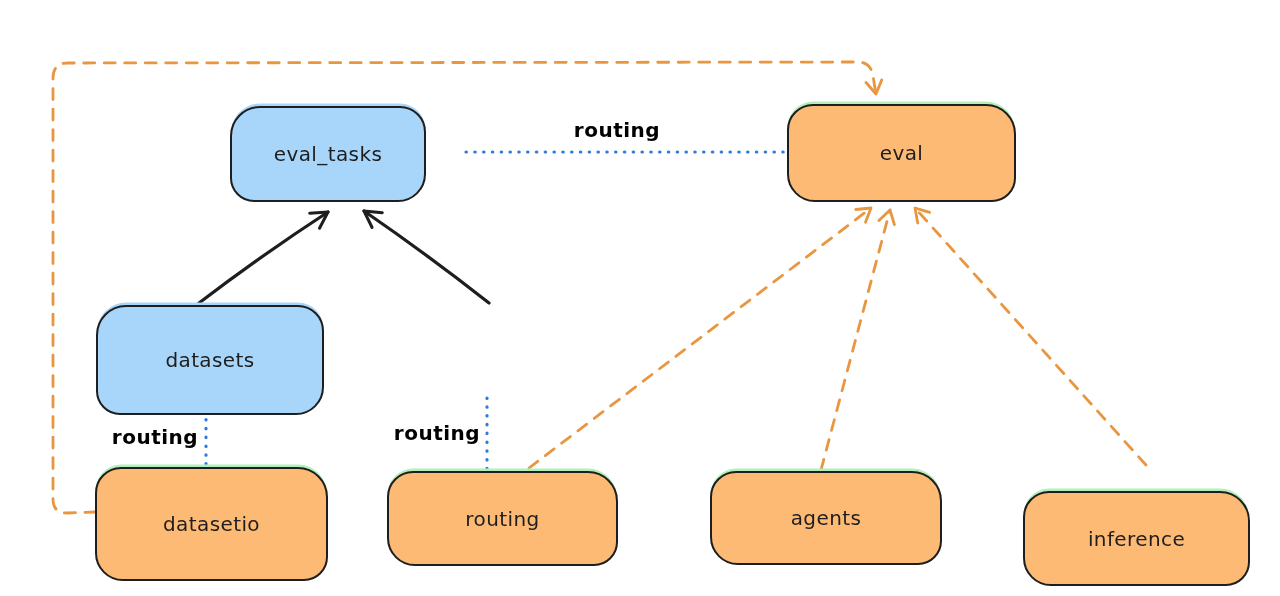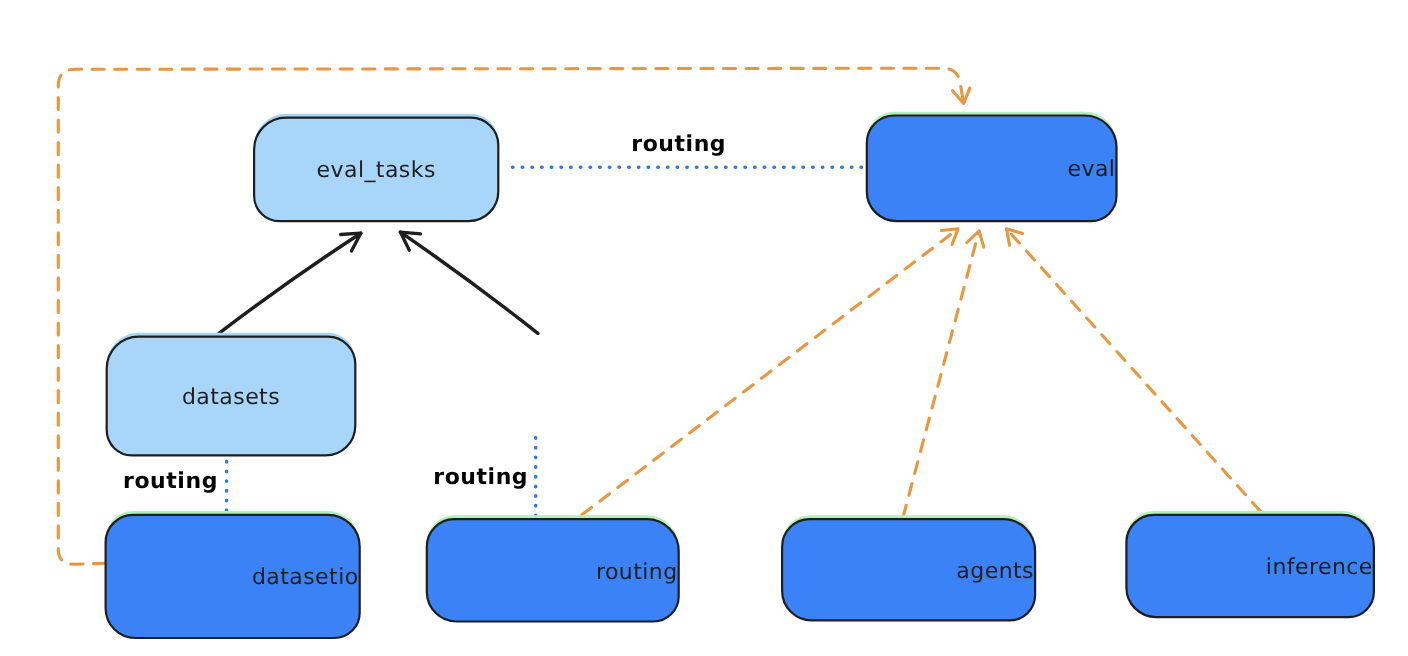--- a/index.html
+++ b/index.html
@@ -67,7 +67,7 @@
     <path d="M 1146 465 L 915 208" fill="none" stroke="#e8963f" stroke-width="2.8" stroke-linecap="round" stroke-dasharray="11 9.5" marker-end="url(#arrowOrange)"></path>
   </svg>
 
-  <div class="node blue" style="left:230px;top:106px;width:224px;height:96px">
+  <div class="node blue" style="left:230px;top:106px;width:196px;height:96px">
     <span>eval_tasks</span>
   </div>
 

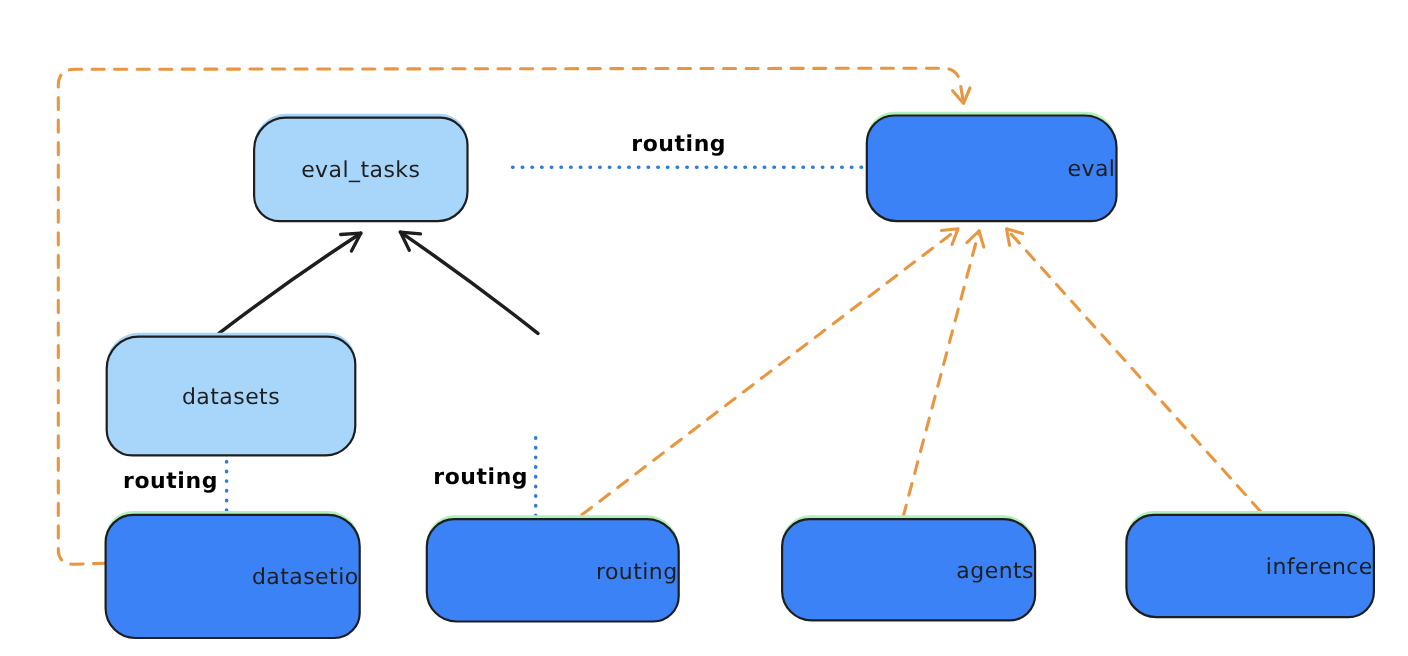--- a/index.html
+++ b/index.html
@@ -25,10 +25,9 @@
     box-shadow:0 -3.5px 0 -1px #a8d6fa;
   }
   .node.green{
-    background:#3b82f6;
+    background:#fdba74;
     border-radius:26px 30px 24px 28px;
     box-shadow:0 -3.5px 0 -1px #b2f0bb;
-    justify-content:flex-end;
   }
   .edge-label{
     position:absolute;

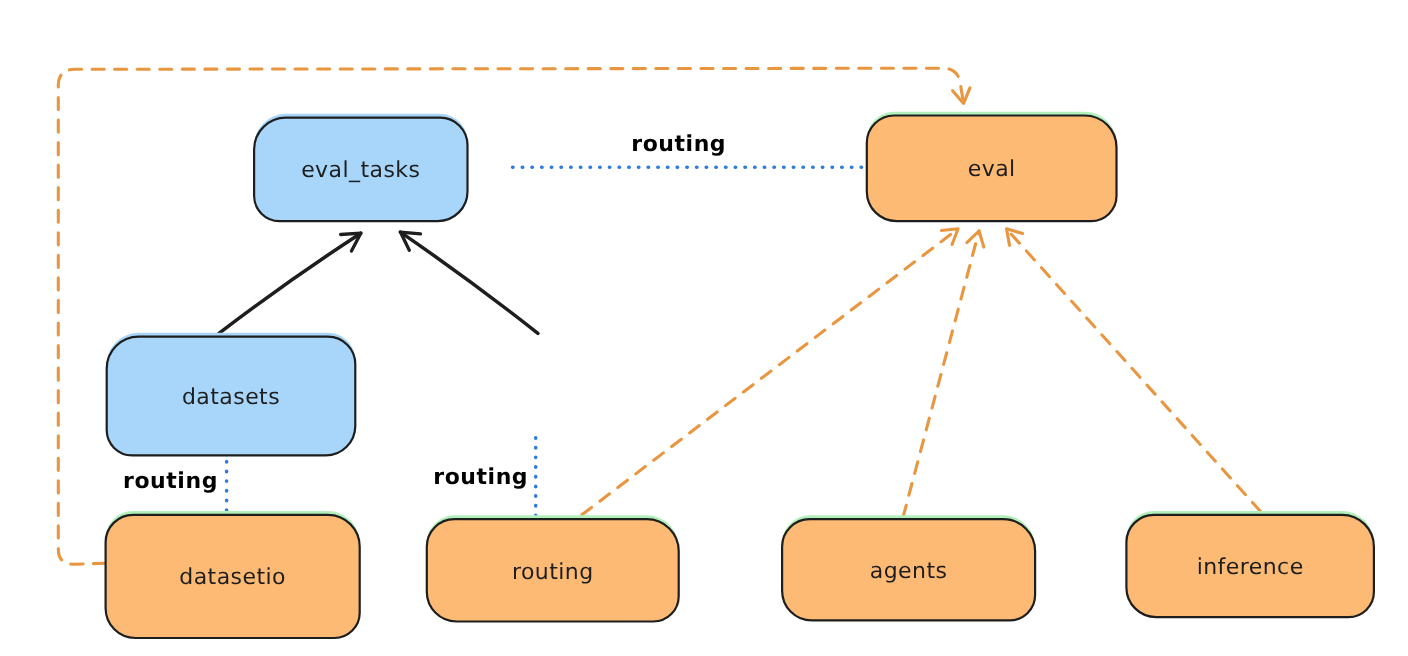--- a/index.html
+++ b/index.html
@@ -91,7 +91,7 @@
     <span>agents</span>
   </div>
 
-  <div class="node green" style="left:1023px;top:467px;width:227px;height:95px">
+  <div class="node green" style="left:1023px;top:491px;width:227px;height:95px">
     <span>inference</span>
   </div>
 

